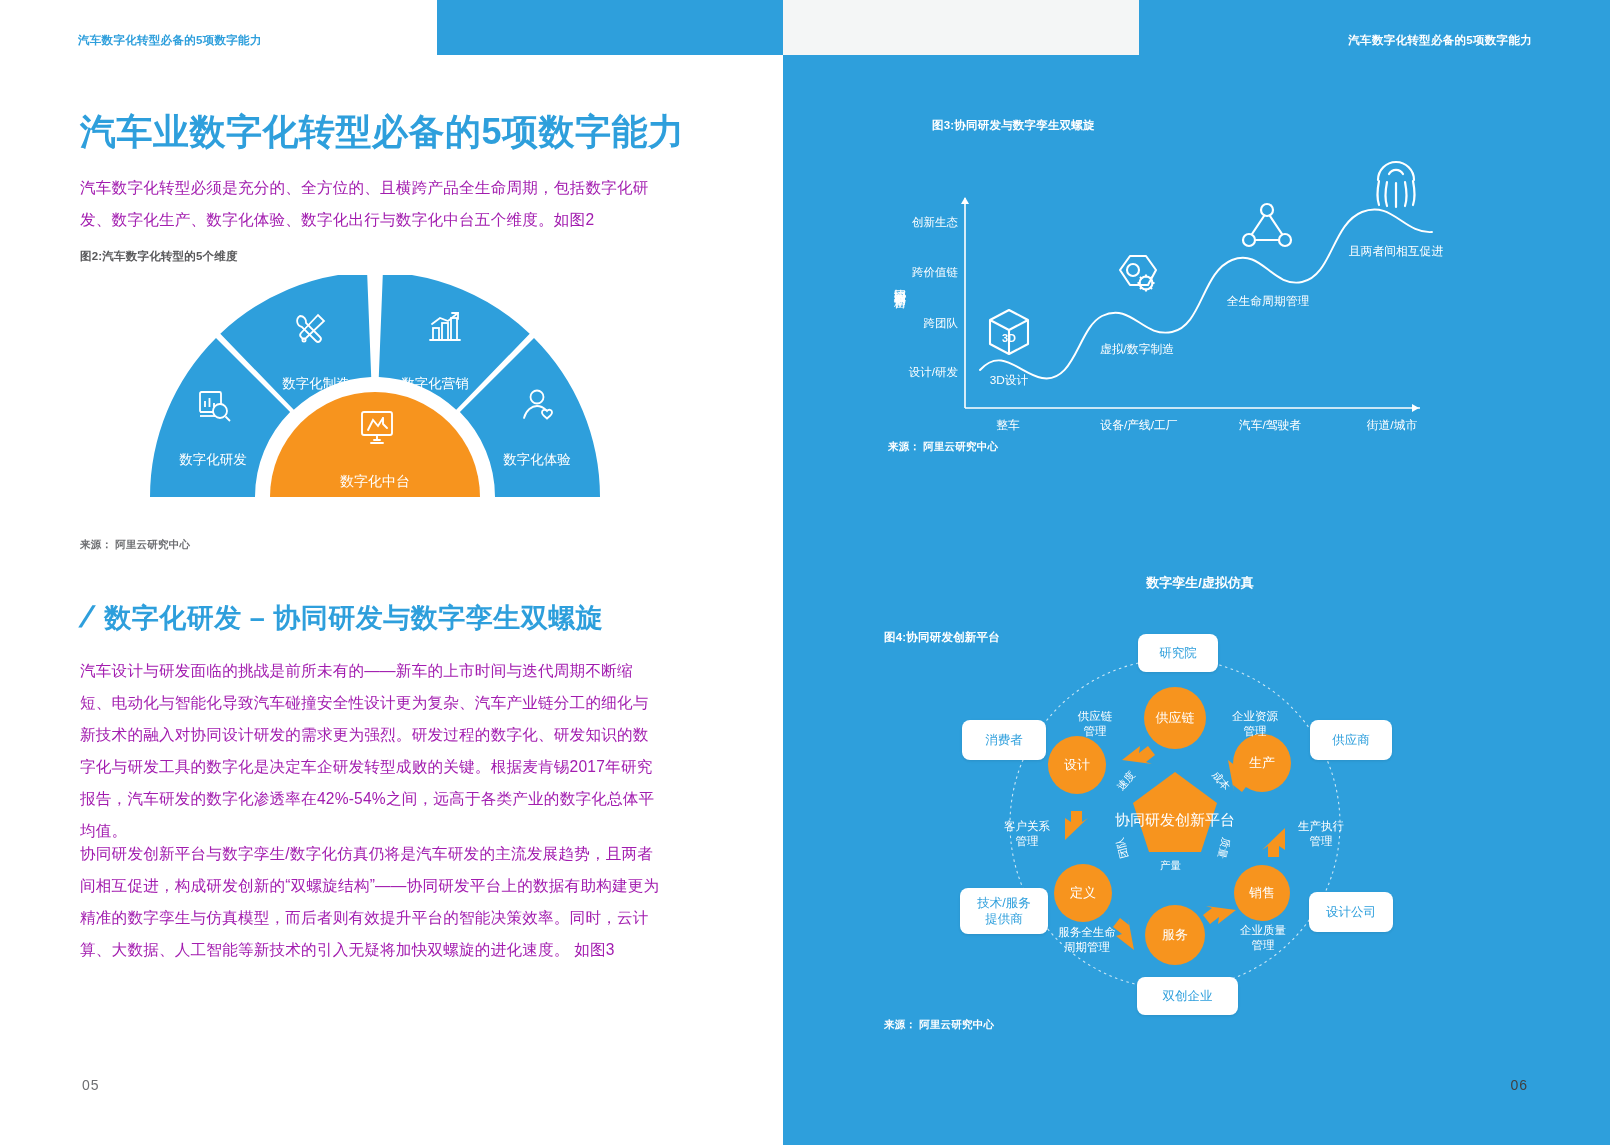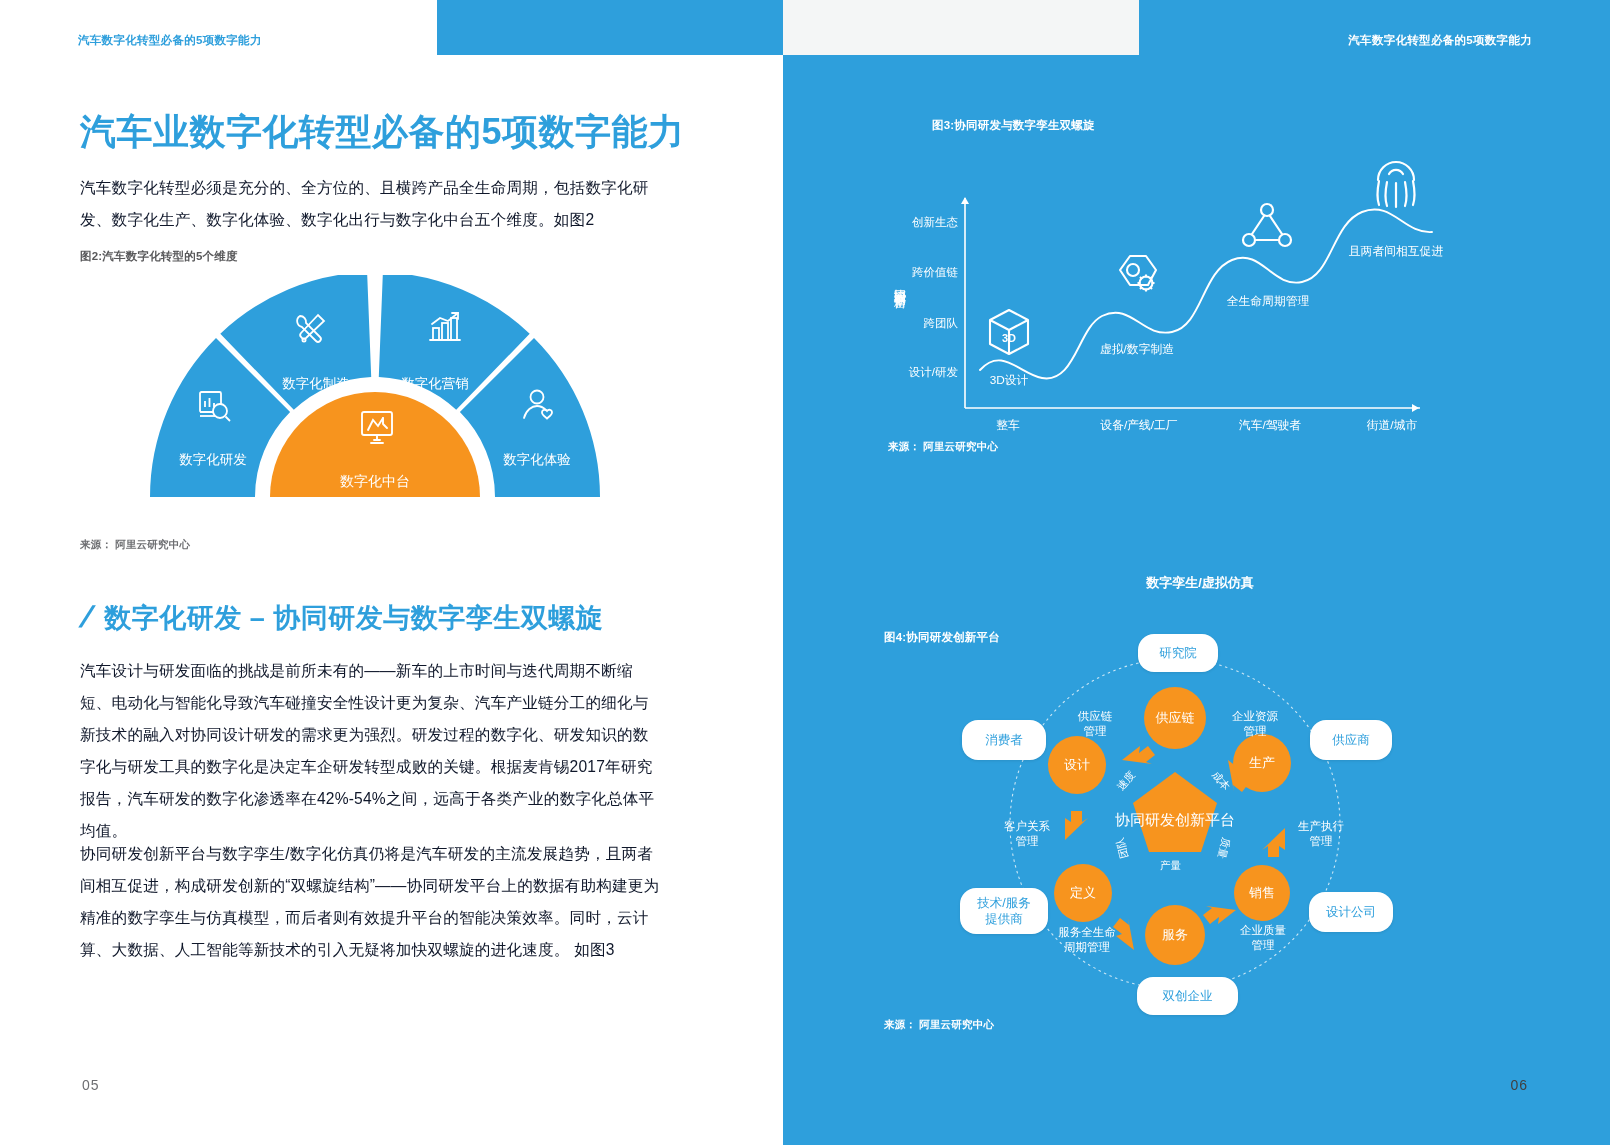--- a/index.html
+++ b/index.html
@@ -36,7 +36,7 @@
   }
   .body-para {
     position: absolute;
-    font-size: 15.6px; line-height: 32px; color: #0f172a;
+    font-size: 15.6px; line-height: 32px; color: #a21caf;
     letter-spacing: .2px;
   }
   #intro-para { left: 80px; top: 172px; width: 580px; }

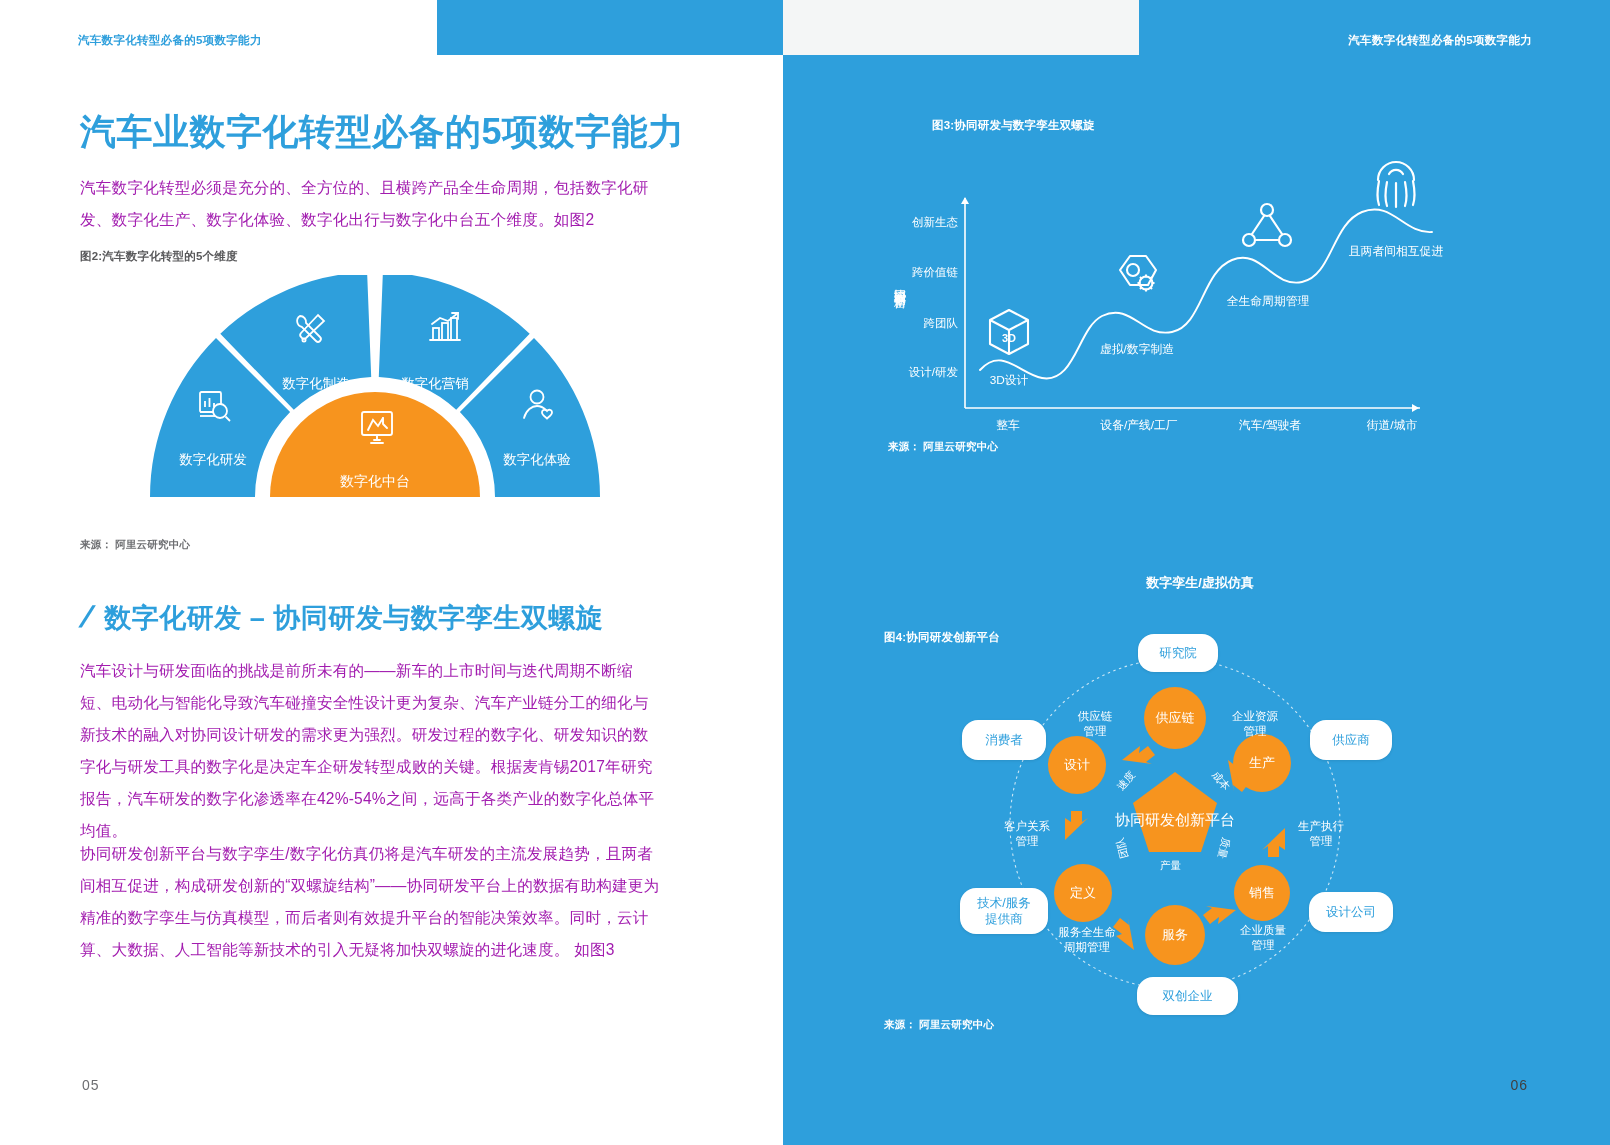--- a/index.html
+++ b/index.html
@@ -111,7 +111,7 @@
   
   #fig4 { position: absolute; left: 955px; top: 638px; width: 440px; height: 372px; }
   .outer-box {
-    position: absolute; background: #fff; border-radius: 16px;
+    position: absolute; background: #fff; border-radius: 8px;
     color: #2e9fdc; font-size: 12.5px; text-align: center;
     line-height: 16px; display: flex; align-items: center; justify-content: center;
     padding: 7px 10px; white-space: nowrap;

